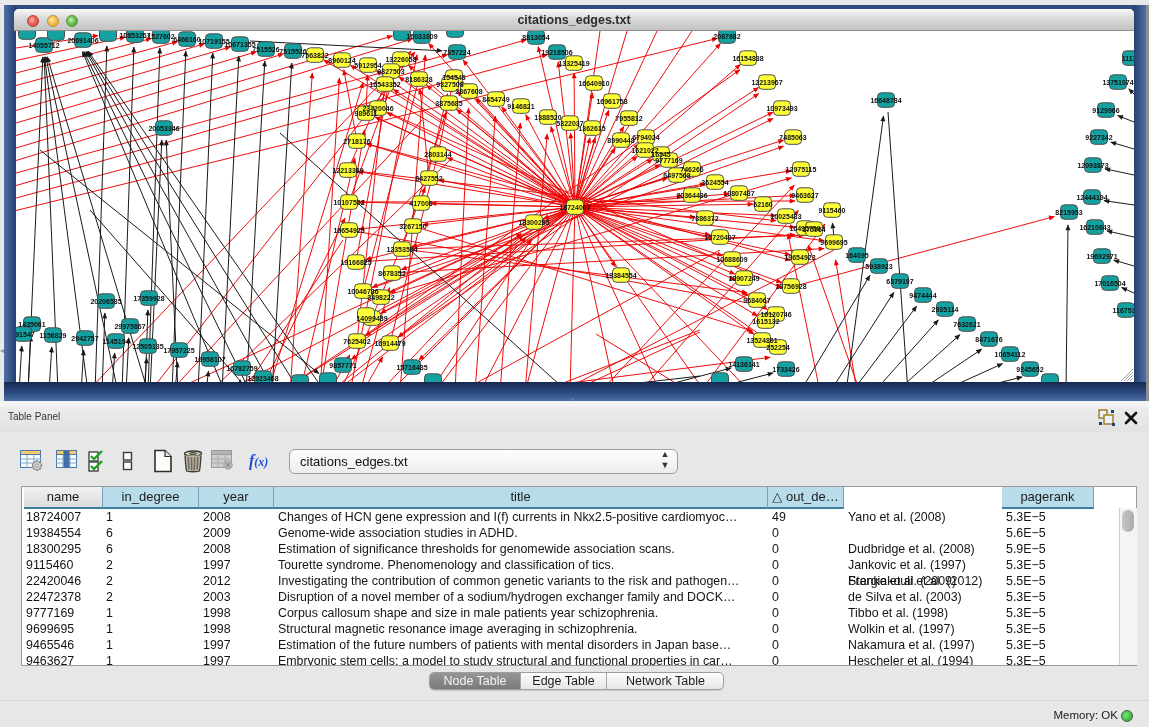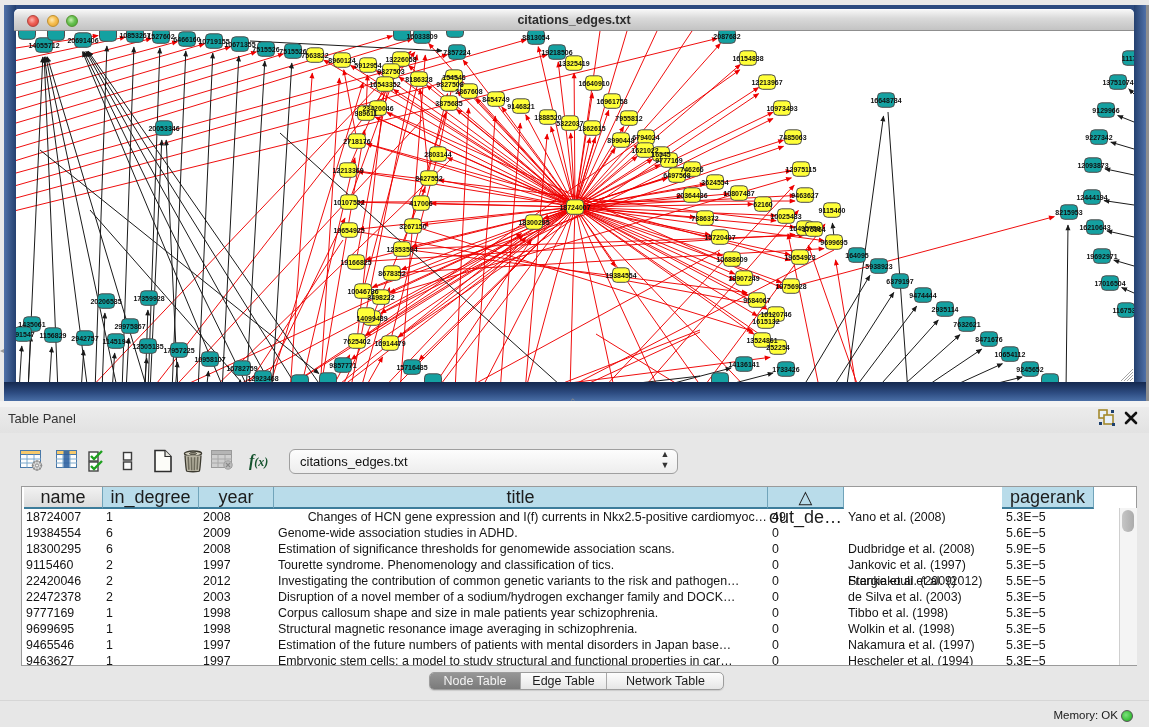--- a/index.html
+++ b/index.html
@@ -39,7 +39,7 @@
 #pcaret { left:569px; top:398px; width:14px; height:8px; color:#8a8a8a; font-size:9px; line-height:8px; }
 #phead { left:0; top:407px; width:1149px; height:26px;
   background:linear-gradient(180deg,#ececec,#e2e2e2); }
-#ptitle { left:8px; top:411px; font-size:13px; color:#333; }
+#ptitle { left:8px; top:411px; font-size:10px; color:#333; }
 #pclose { left:1124px; top:411px; width:14px; height:14px; }
 #pfloat { left:1098px; top:409px; width:18px; height:18px; }
 

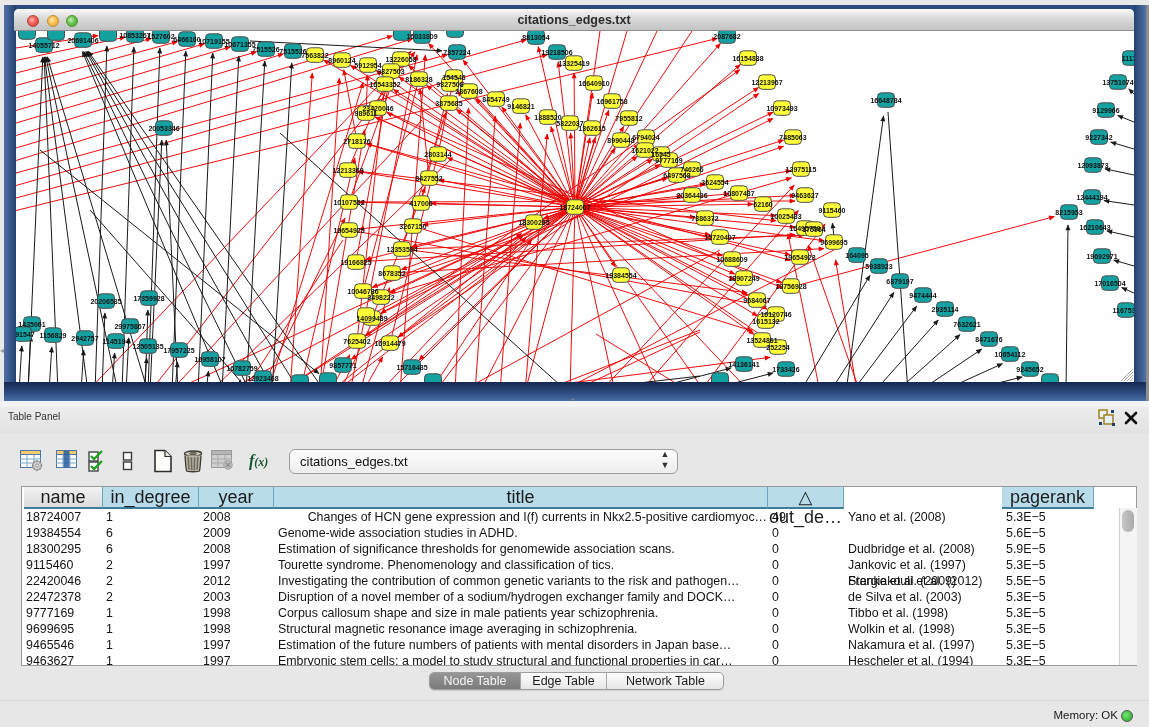--- a/index.html
+++ b/index.html
@@ -686,7 +686,7 @@
         <circle cx="17" cy="15" r="4.2" fill="#bdbdbd" stroke="#9e9e9e"></circle>
         <path d="M15,13 l4,4 M19,13 l-4,4" stroke="#8a8a8a" stroke-width="1.2"></path>
       </svg></div>
-<div class="abs" style="left:249px;top:452px;font-family:'Liberation Serif',serif;font-style:italic;font-weight:bold;font-size:16px;color:#14532d;">f<span style="font-size:12px;">(x)</span></div>
+<div class="abs" style="left:249px;top:452px;font-family:'Liberation Serif',serif;font-style:italic;font-weight:bold;font-size:16px;color:#1d4ed8;">f<span style="font-size:12px;">(x)</span></div>
   <div class="abs" id="ddown">citations_edges.txt</div>
   <div class="abs" id="ddarrows">▲<br>▼</div>
   <div class="abs" id="tbl">

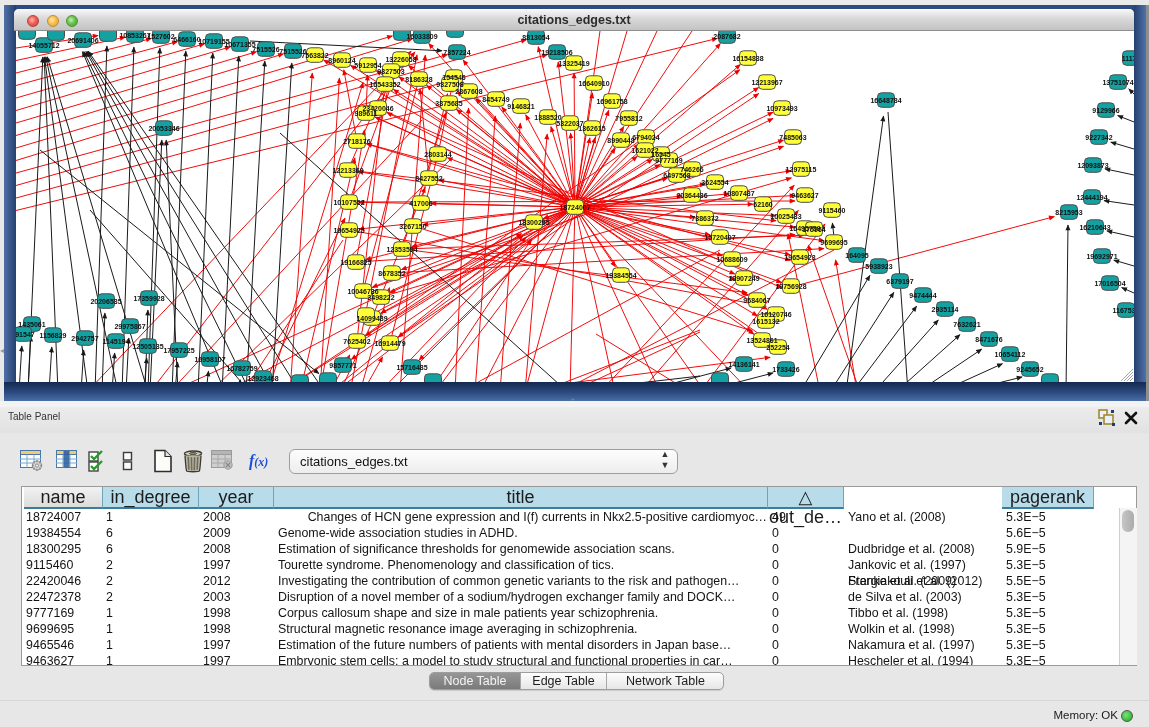--- a/index.html
+++ b/index.html
@@ -54,7 +54,7 @@
   border:1px solid #9a9a9a; overflow:hidden; }
 .hcell { position:absolute; top:0; height:22px; background:#b9dcea;
   border-right:1px solid #71a4ba; border-bottom:2px solid #3d7d9b;
-  font-size:18px; color:#1c1c1c; text-align:center; line-height:20px; }
+  font-size:13px; color:#1c1c1c; text-align:center; line-height:20px; }
 .row { position:absolute; left:0; width:1116px; height:16px; font-size:12.4px;
   color:#141414; white-space:nowrap; }
 .c { position:absolute; top:0; height:16px; line-height:16px; overflow:hidden; }

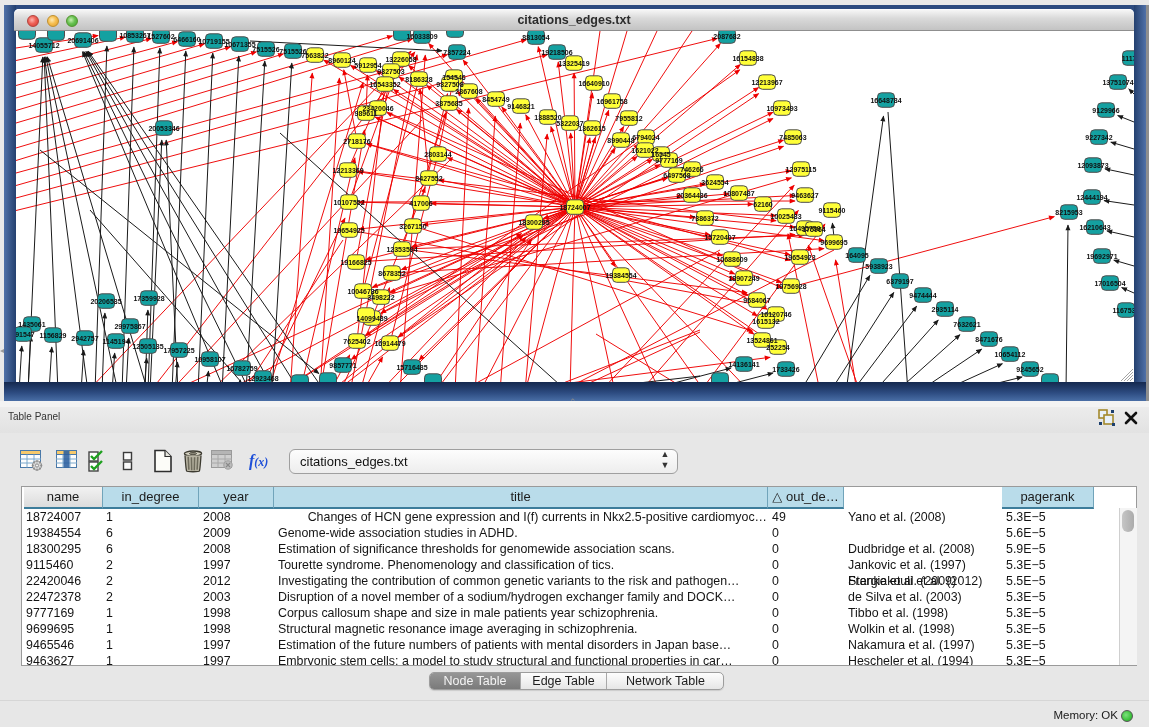--- a/index.html
+++ b/index.html
@@ -700,7 +700,7 @@
 <span class="c" style="left:4px;width:76px;">18724007</span>
 <span class="c" style="left:84px;width:92px;">1</span>
 <span class="c" style="left:181px;width:70px;">2008</span>
-<span class="c" style="left:256px;width:489px;text-align:right;">Changes of HCN gene expression and I(f) currents in Nkx2.5‑positive cardiomyoc…</span>
+<span class="c" style="left:256px;width:489px;">Changes of HCN gene expression and I(f) currents in Nkx2.5‑positive cardiomyoc…</span>
 <span class="c" style="left:750px;width:72px;">49</span>
 <span class="c" style="left:826px;width:155px;">Yano et al. (2008)</span>
 <span class="c" style="left:984px;width:86px;">5.3E−5</span>

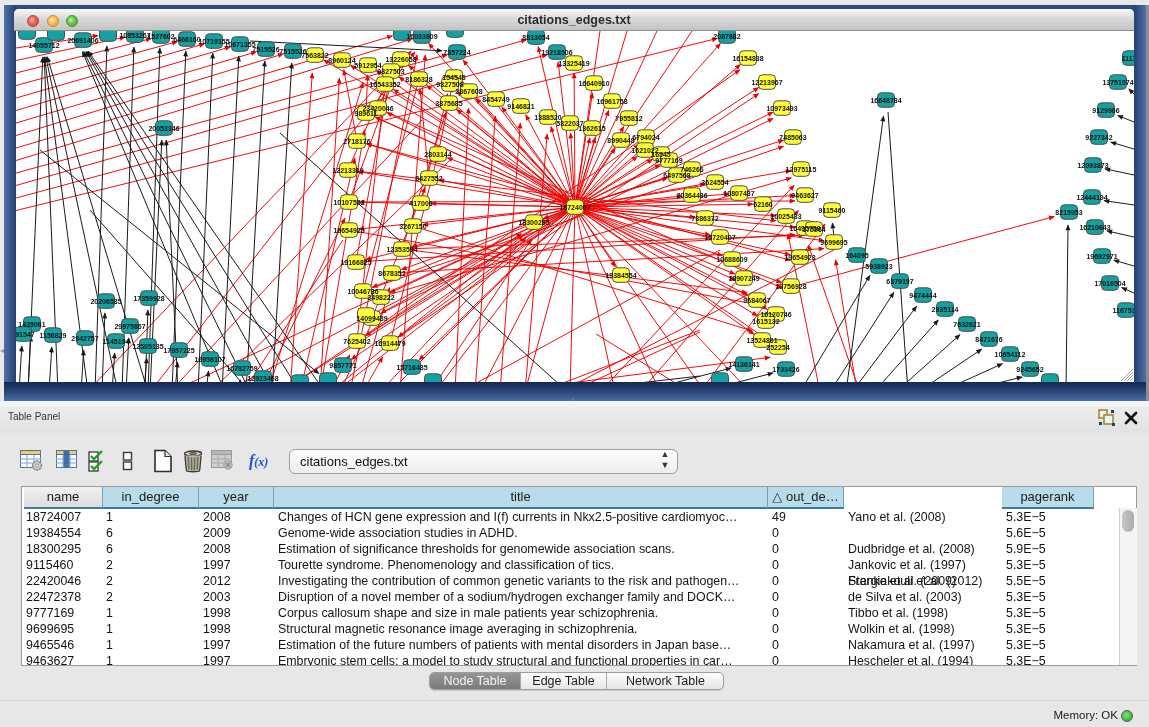--- a/index.html
+++ b/index.html
@@ -765,7 +765,7 @@
 <span class="c" style="left:181px;width:70px;">1998</span>
 <span class="c" style="left:256px;width:489px;">Structural magnetic resonance image averaging in schizophrenia.</span>
 <span class="c" style="left:750px;width:72px;">0</span>
-<span class="c" style="left:826px;width:155px;">Wolkin et al. (1998)</span>
+<span class="c" style="left:826px;width:155px;">Wolkin et al. (1997)</span>
 <span class="c" style="left:984px;width:86px;">5.3E−5</span>
 </div>
 <div class="row" style="top:150px;">

